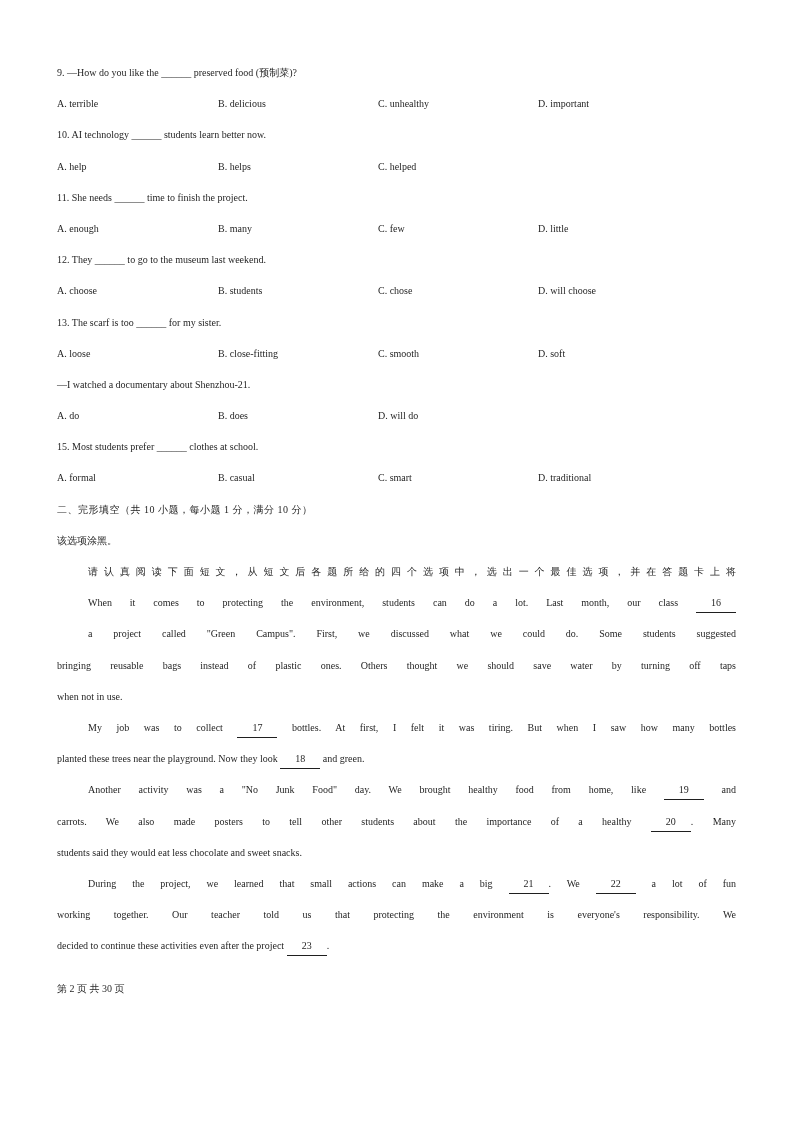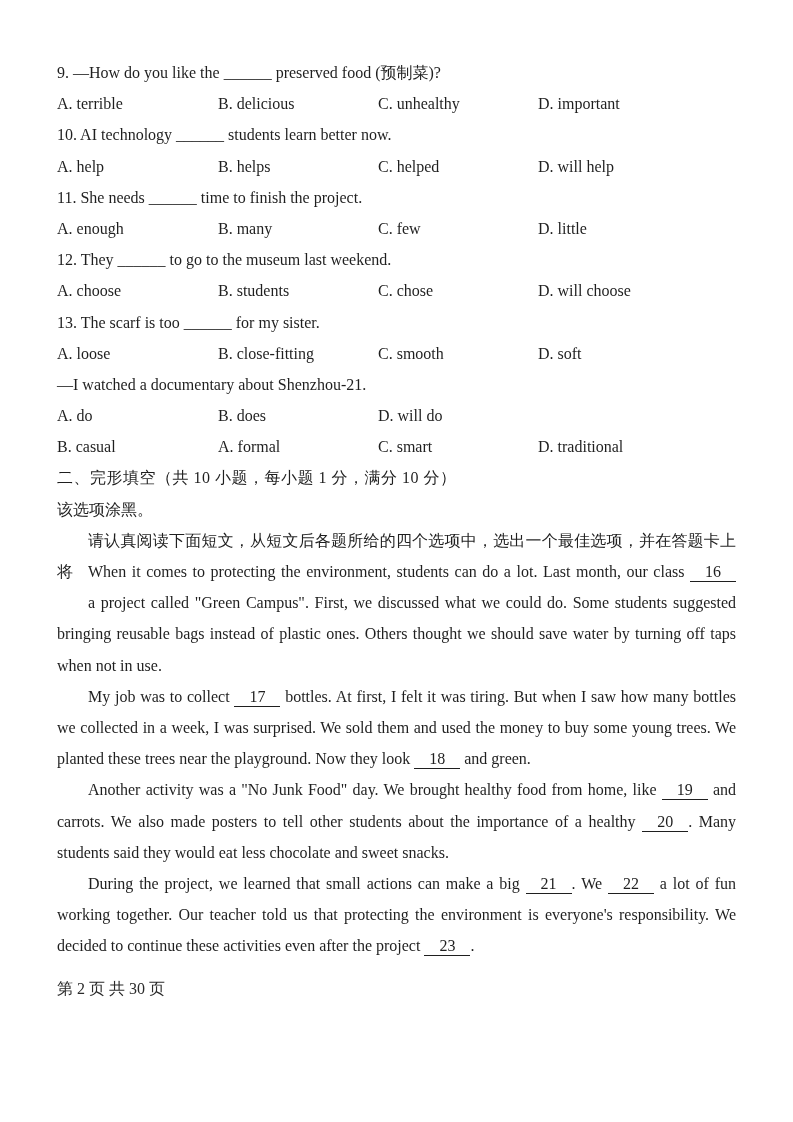--- a/index.html
+++ b/index.html
@@ -15,7 +15,7 @@
     background: #ffffff;
     color: #1f1f1f;
     font-family: "Liberation Serif", "DejaVu Serif", serif;
-    font-size: 16px;
+    font-size: 10px;
     box-sizing: border-box;
     padding: 57px 57px 0 57px;
     overflow: hidden;

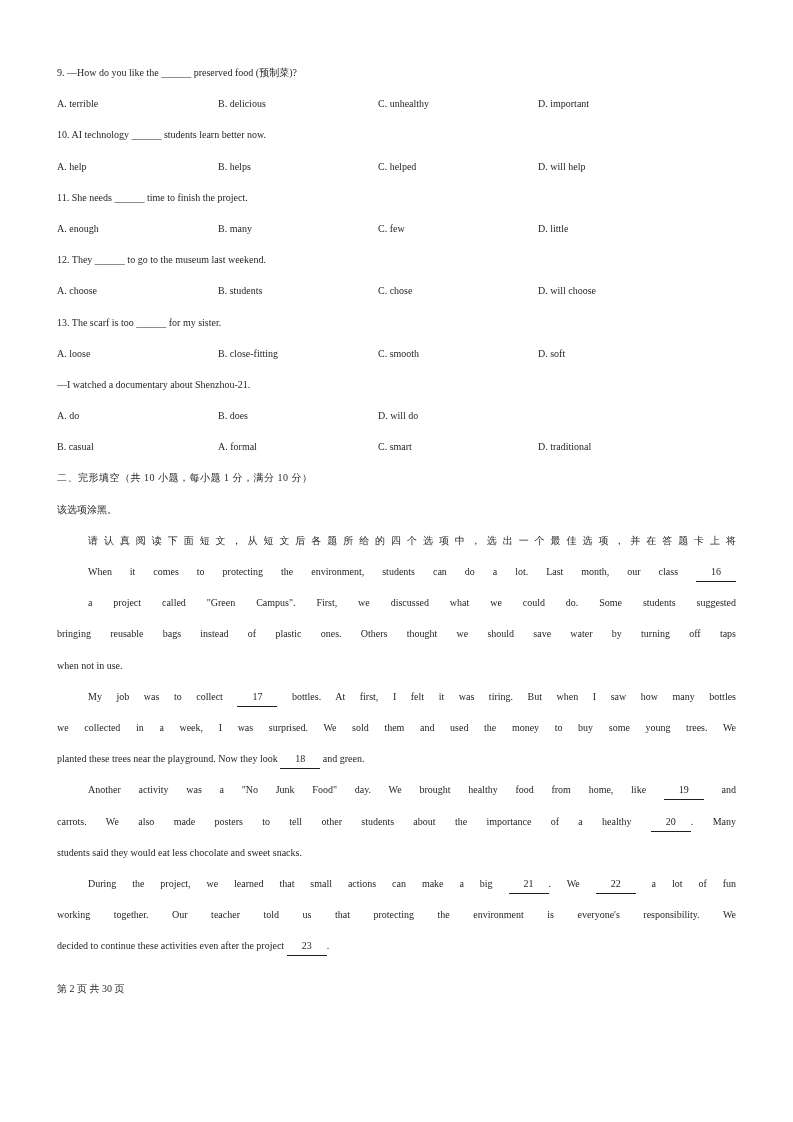--- a/index.html
+++ b/index.html
@@ -70,7 +70,6 @@
         <span class="opt">A. help</span>
         <span class="opt">B. helps</span>
         <span class="opt">C. helped</span>
-        <span class="opt">D. will help</span>
       </div>
       <div class="line">11. She needs ______ time to finish the project.</div>
       <div class="opt-row">

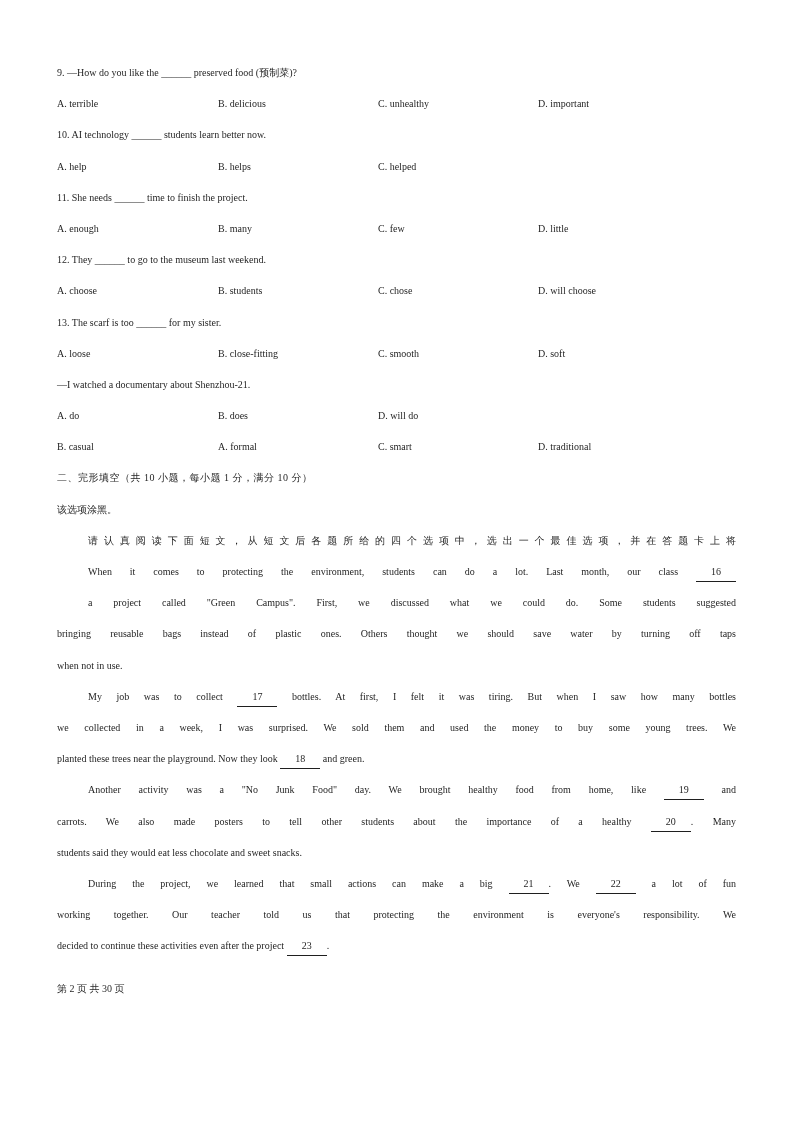--- a/index.html
+++ b/index.html
@@ -98,6 +98,7 @@
         <span class="opt">B. does</span>
         <span class="opt">D. will do</span>
       </div>
+      <div class="line">15. Most students prefer ______ clothes at school.</div>
       <div class="opt-row">
         <span class="opt">B. casual</span>
         <span class="opt">A. formal</span>

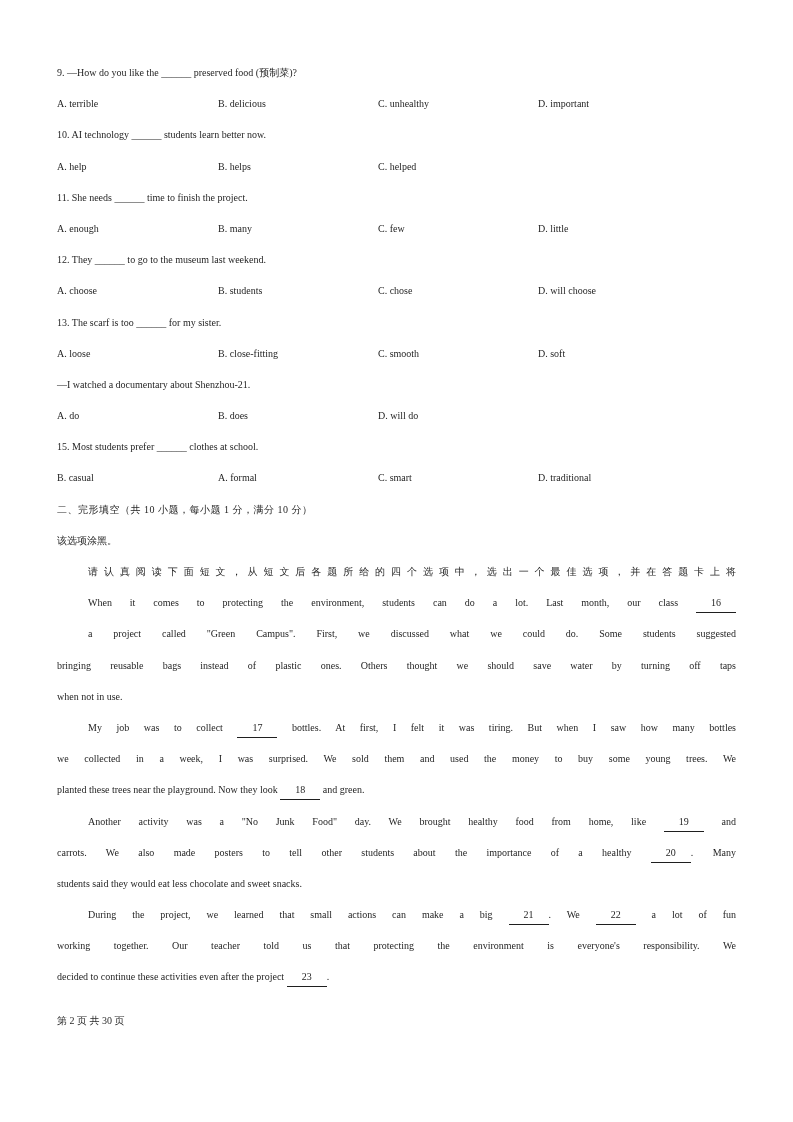--- a/index.html
+++ b/index.html
@@ -100,8 +100,8 @@
       </div>
       <div class="line">15. Most students prefer ______ clothes at school.</div>
       <div class="opt-row">
+        <span class="opt">A. formal</span>
         <span class="opt">B. casual</span>
-        <span class="opt">A. formal</span>
         <span class="opt">C. smart</span>
         <span class="opt">D. traditional</span>
       </div>

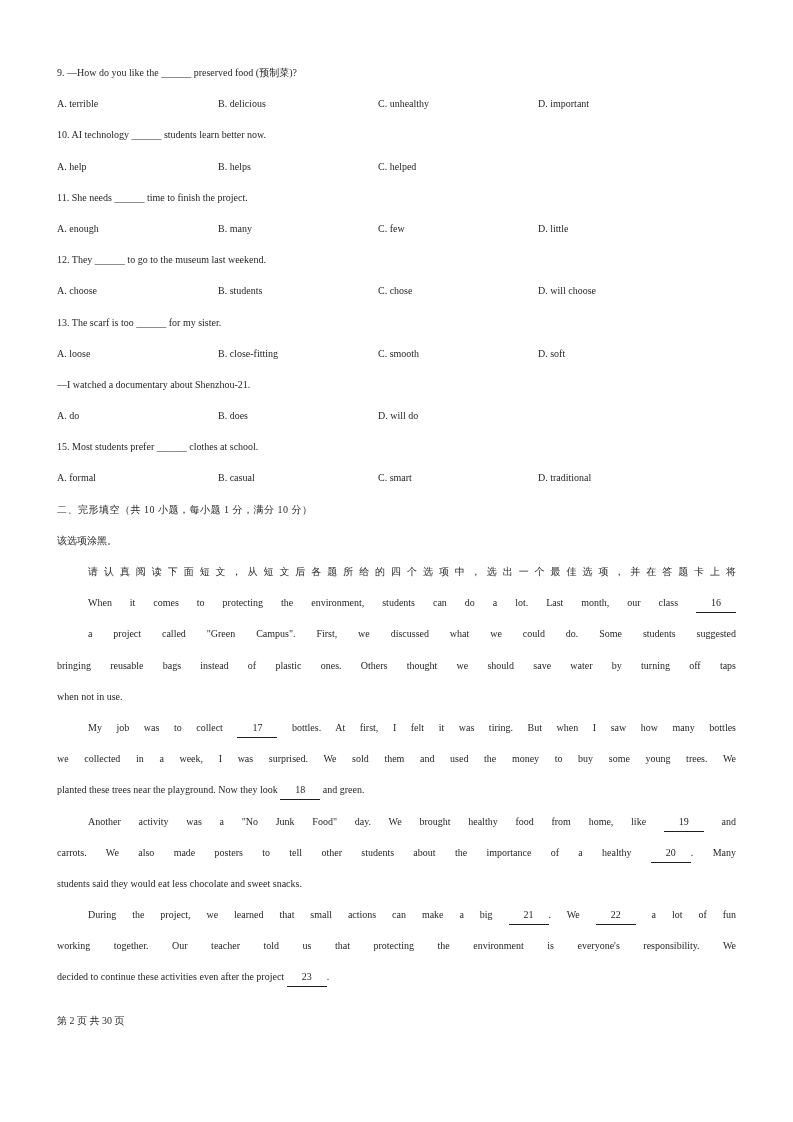--- a/index.html
+++ b/index.html
@@ -117,7 +117,6 @@
       <div class="line just">bringing reusable bags instead of plastic ones. Others thought we should save water by turning off taps</div>
       <div class="line">when not in use.</div>
       <div class="line ind just">My job was to collect <span class="blank">17</span> bottles. At first, I felt it was tiring. But when I saw how many bottles</div>
-      <div class="line just">we collected in a week, I was surprised. We sold them and used the money to buy some young trees. We</div>
       <div class="line">planted these trees near the playground. Now they look <span class="blank">18</span> and green.</div>
       <div class="line ind just">Another activity was a "No Junk Food" day. We brought healthy food from home, like <span class="blank">19</span> and</div>
       <div class="line just">carrots. We also made posters to tell other students about the importance of a healthy <span class="blank">20</span>. Many</div>

